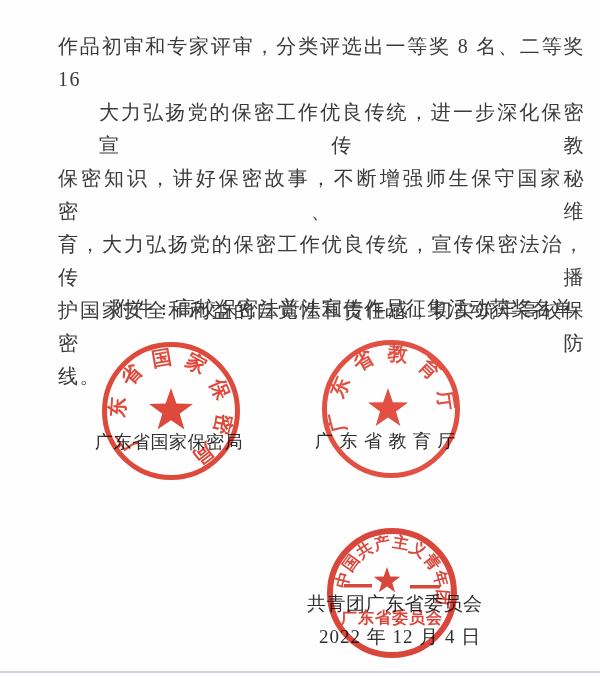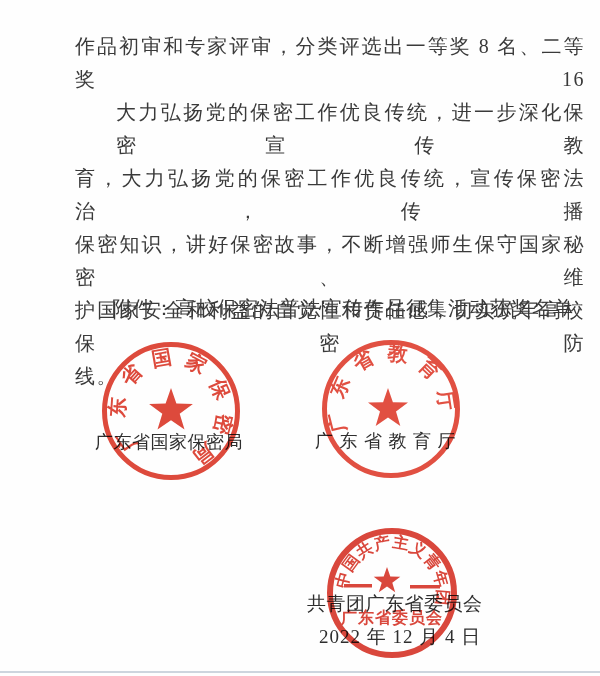--- a/index.html
+++ b/index.html
@@ -11,7 +11,7 @@
     position:absolute;left:58px;top:30px;width:527px;
     font-size:20px;line-height:33px;letter-spacing:1.5px;color:#3a3a3a;
   }
-  .line{display:block;text-align:left;margin-left:17px;}
+  .line{display:block;text-align:left;}
   .line.just{text-align:justify;text-align-last:justify;}
   .line.indent{padding-left:41px;}
   .attachment{

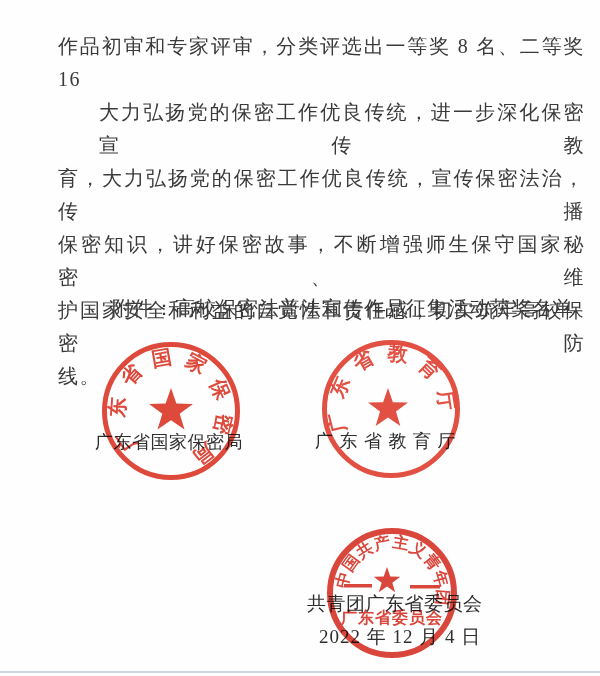--- a/index.html
+++ b/index.html
@@ -35,8 +35,8 @@
   <div class="body-text">
     <div class="line just">作品初审和专家评审，分类评选出一等奖 8 名、二等奖 16</div>
     <div class="line just indent">大力弘扬党的保密工作优良传统，进一步深化保密宣传教</div>
+    <div class="line just">保密知识，讲好保密故事，不断增强师生保守国家秘密、维</div>
     <div class="line just">育，大力弘扬党的保密工作优良传统，宣传保密法治，传播</div>
-    <div class="line just">保密知识，讲好保密故事，不断增强师生保守国家秘密、维</div>
     <div class="line just">护国家安全和利益的自觉性和责任感，切实筑牢高校保密防</div>
     <div class="line">线。</div>
   </div>

